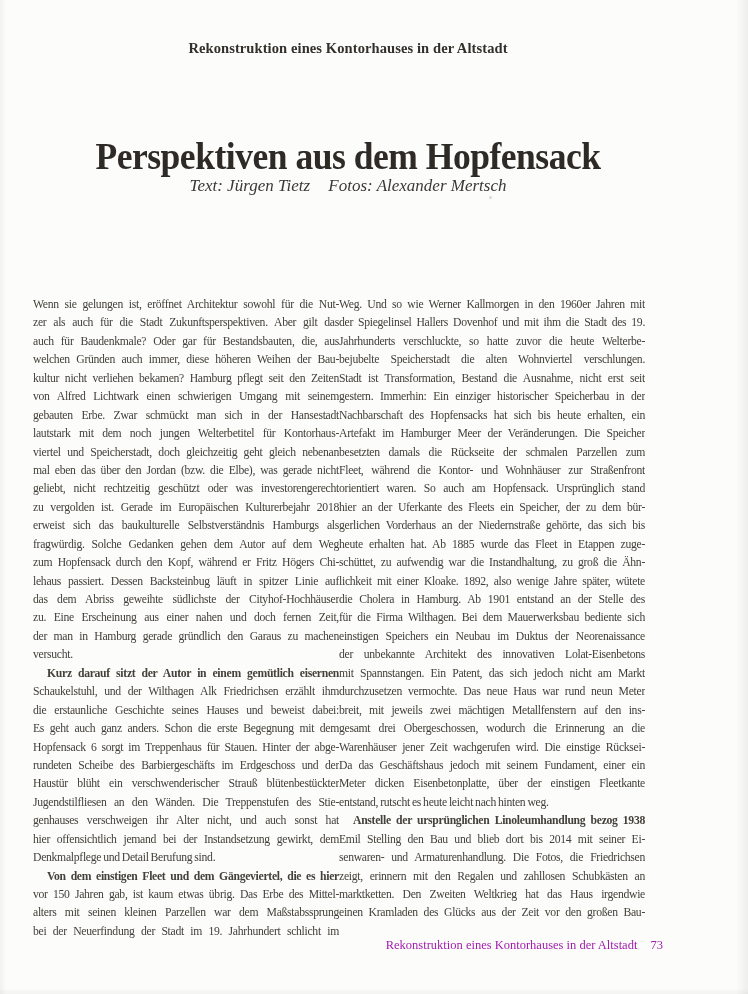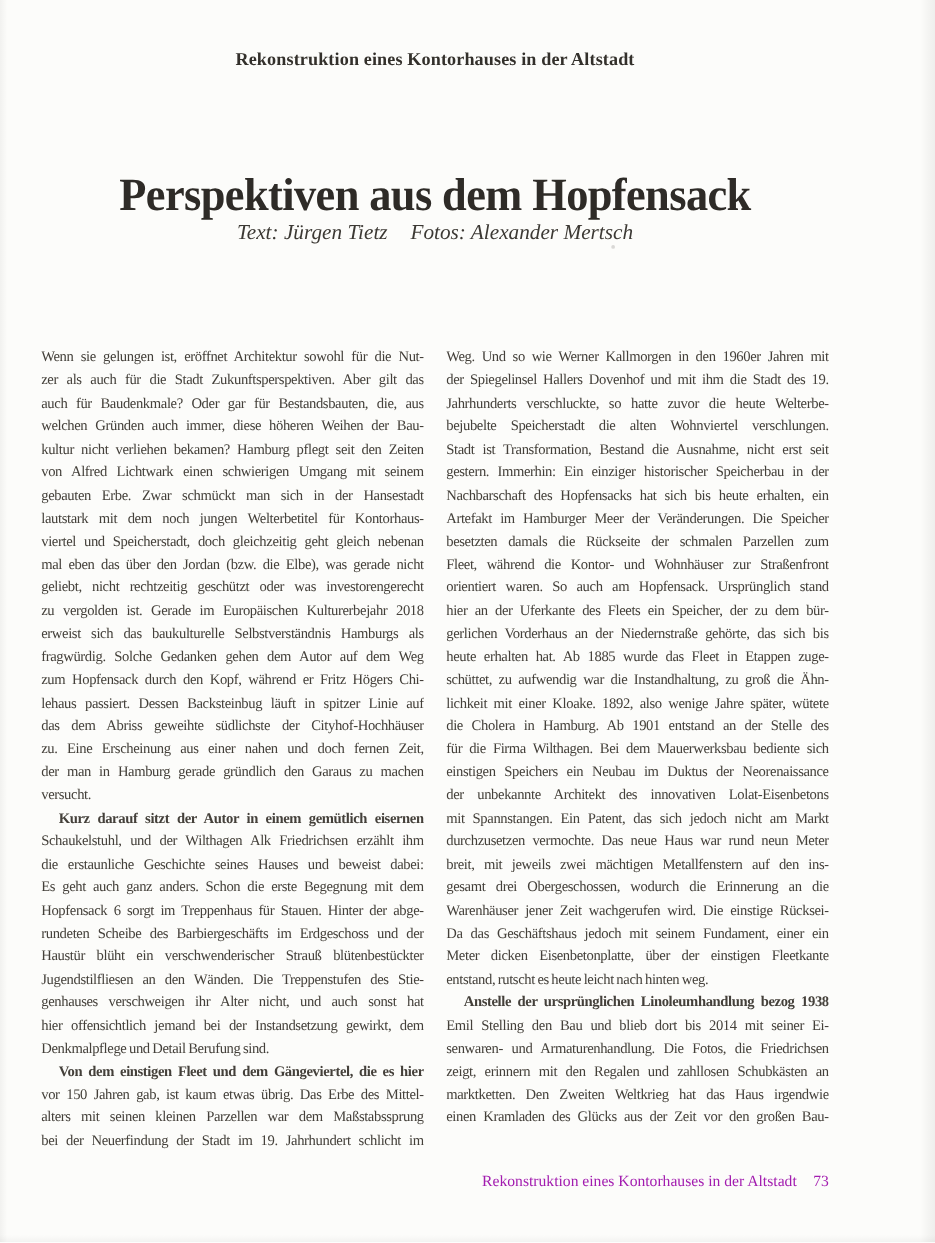--- a/index.html
+++ b/index.html
@@ -30,8 +30,8 @@
   }
   .byline .photo-credit{margin-left:14px;}
   .columns{
-    position:absolute;left:33px;top:277px;width:630px;height:650px;
-    display:flex;gap:18px;
+    position:absolute;left:33px;top:296px;width:630px;height:650px;
+    display:flex;
   }
   .column{
     width:306px;font-size:11.7px;line-height:18.45px;color:#44403a;

